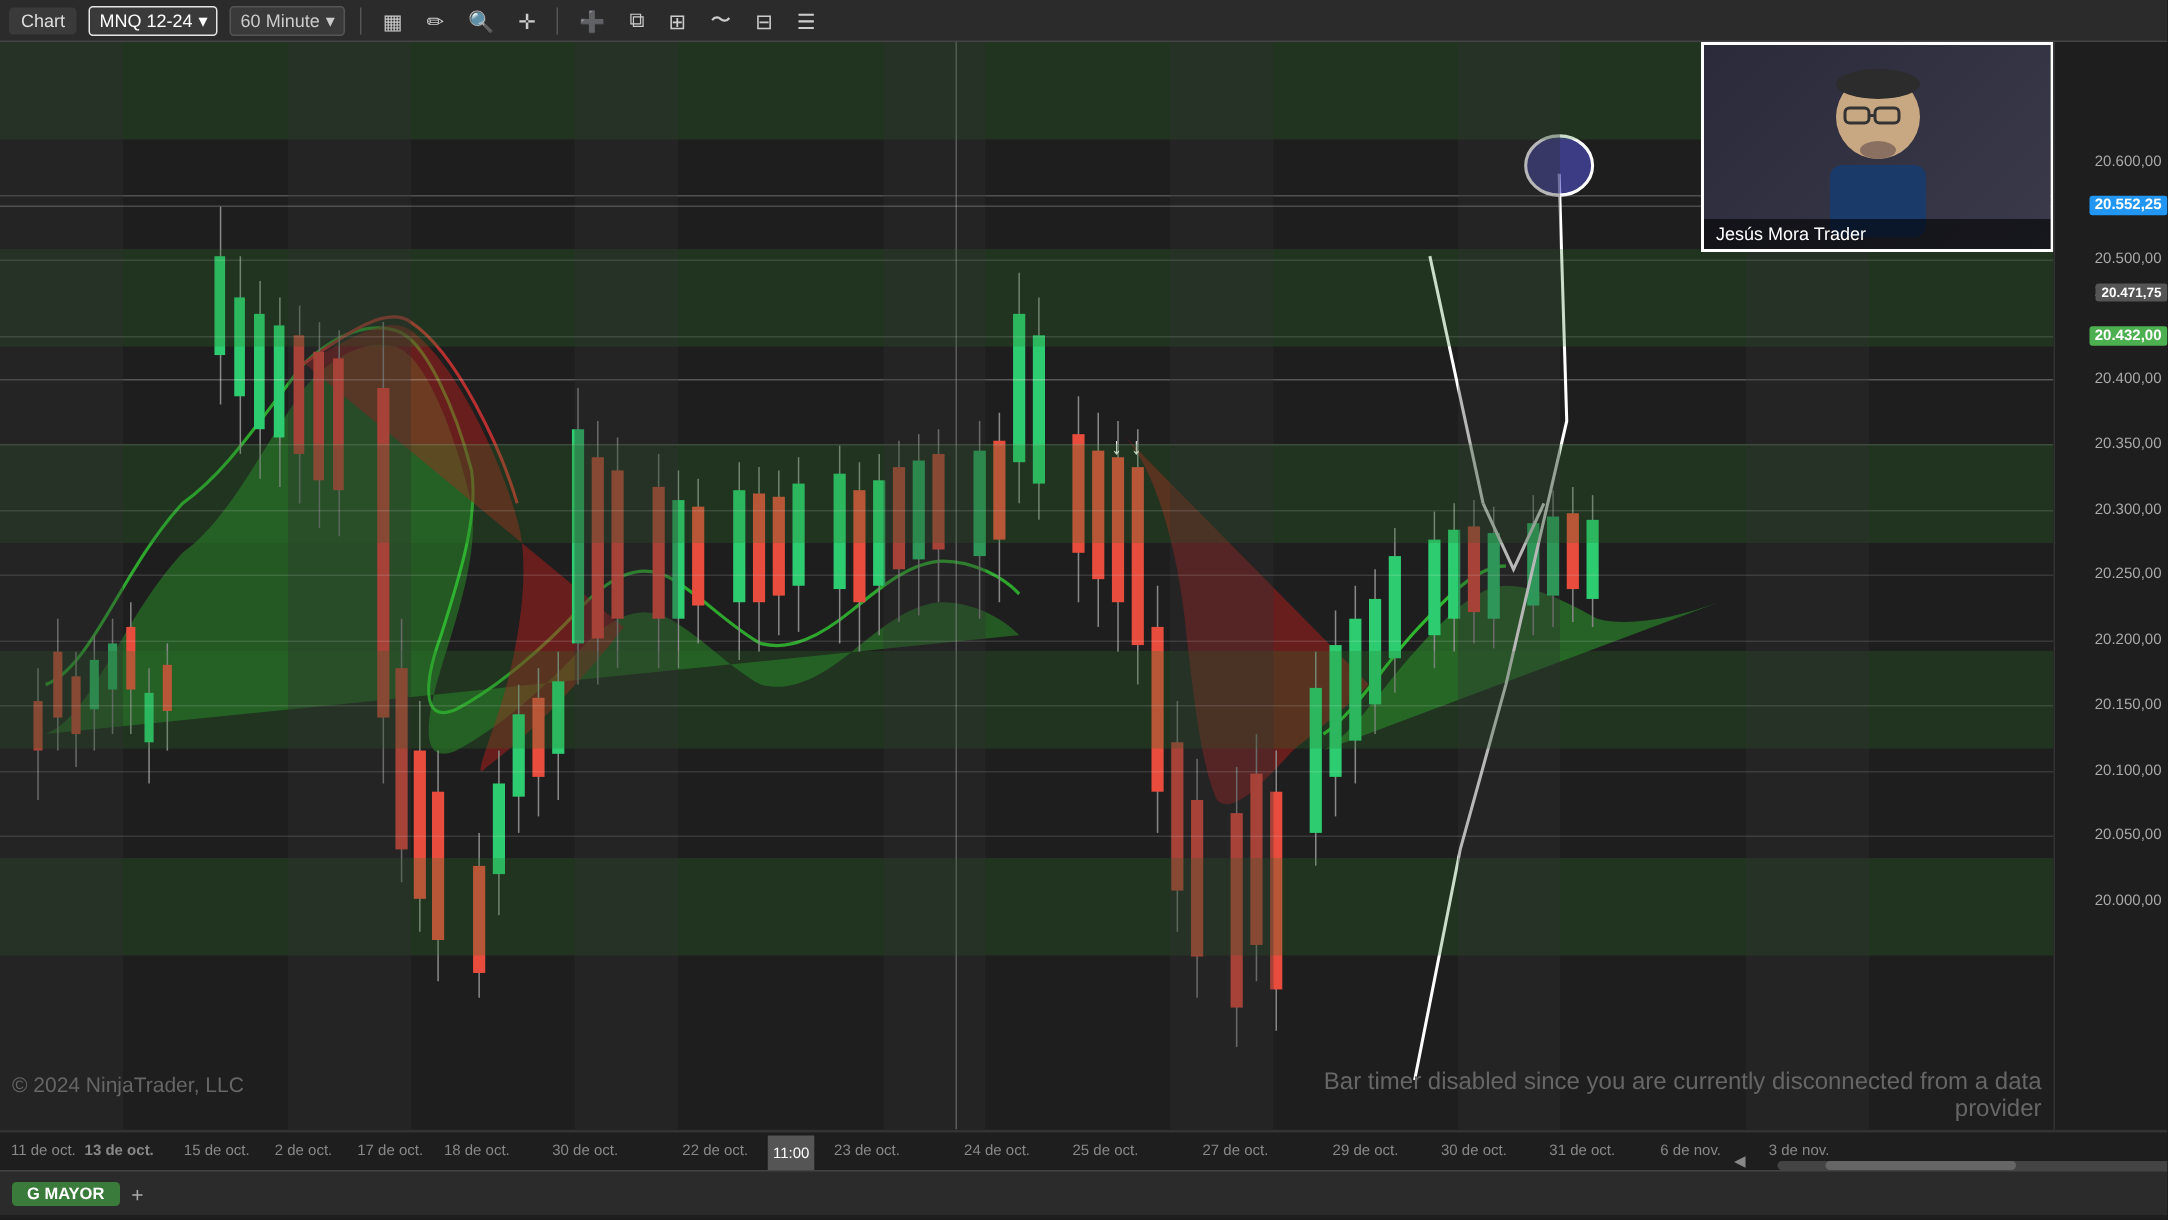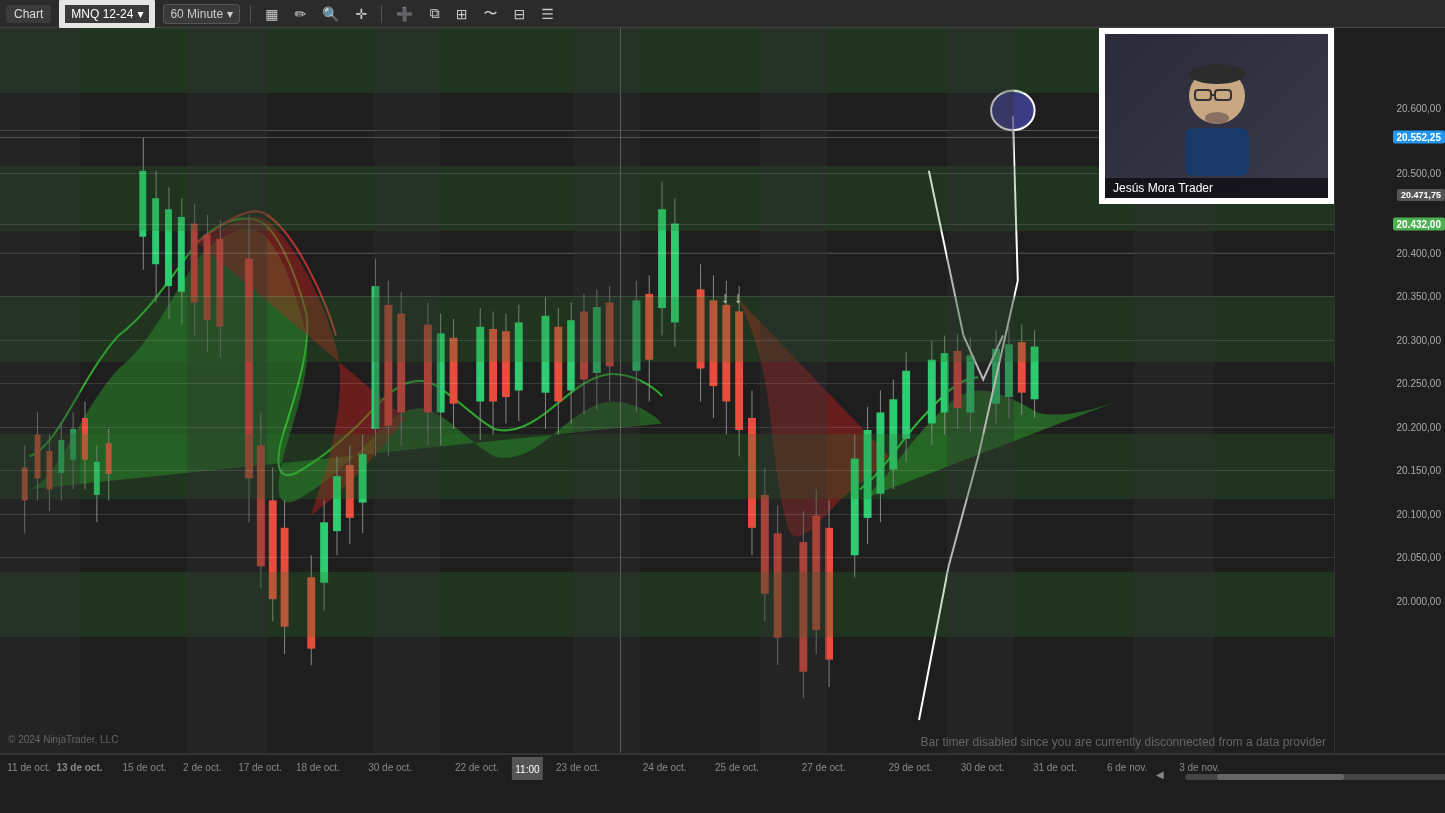--- a/index.html
+++ b/index.html
@@ -16,7 +16,7 @@
     }
     .symbol-dropdown {
       background: #3a3a3a; color: #ccc; font-size: 12px;
-      padding: 2px 6px; border-radius: 3px; border: 6px solid #e5e5e5;
+      padding: 2px 6px; border-radius: 3px; border: 1px solid #e5e5e5;
       cursor: pointer; display: flex; align-items: center; gap: 4px;
     }
     .symbol-dropdown span { color: #fff; }

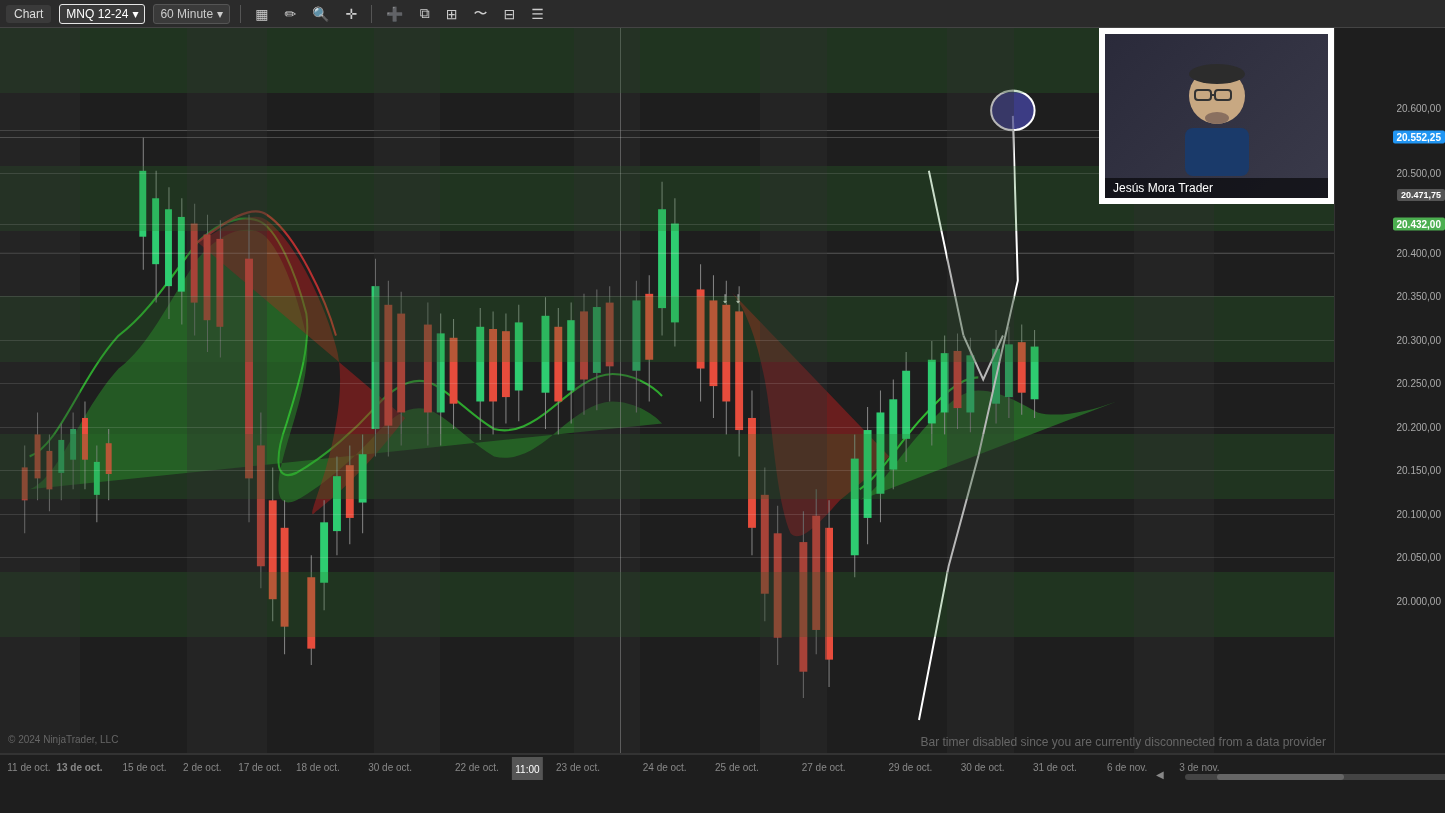--- a/index.html
+++ b/index.html
@@ -41,7 +41,7 @@
 
     
     #price-axis {
-      width: 111px; background: #1e1e1e; border-left: 1px solid #333;
+      width: 76px; background: #1e1e1e; border-left: 1px solid #333;
       position: relative; display: flex; flex-direction: column;
     }
 

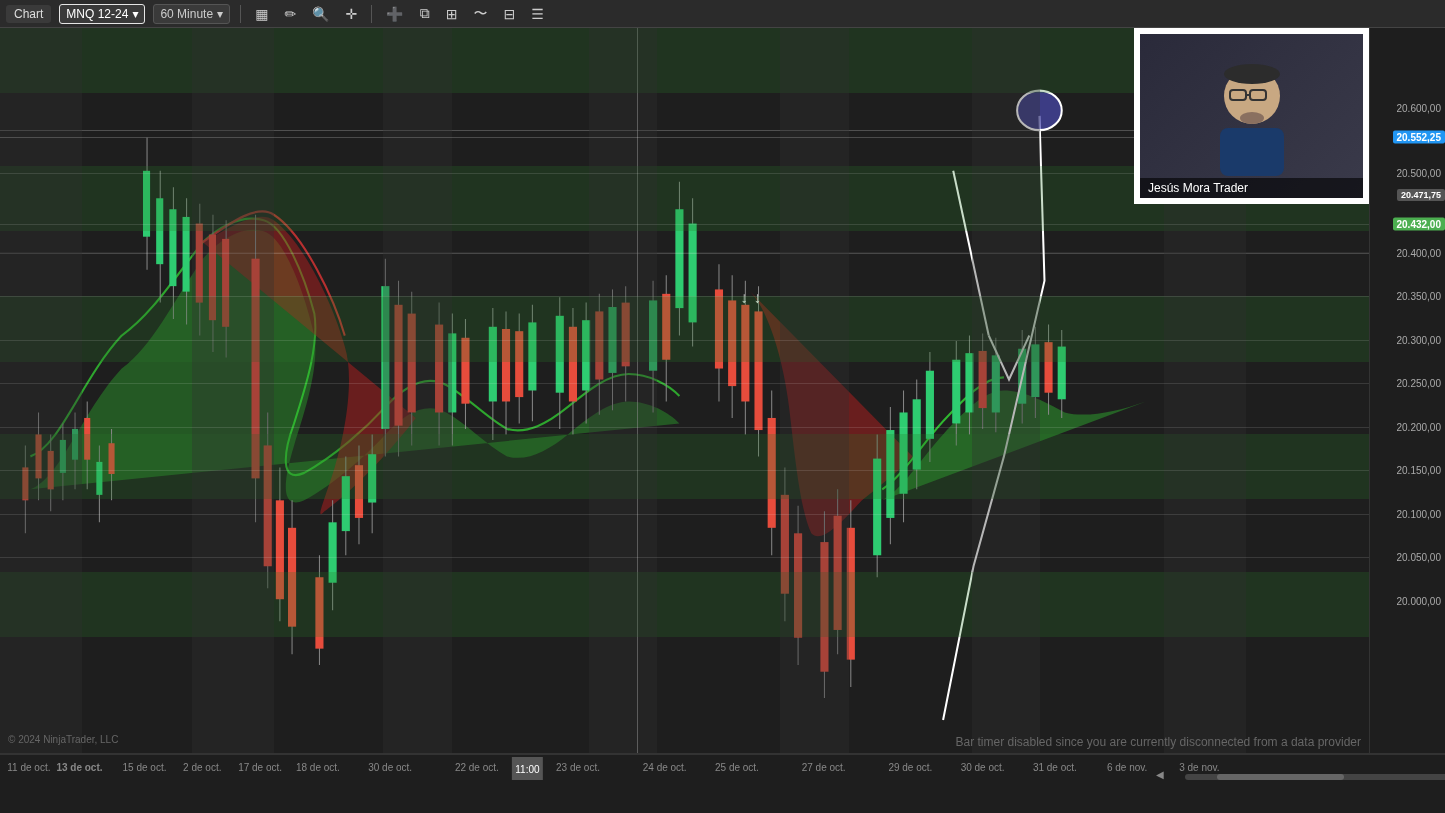--- a/index.html
+++ b/index.html
@@ -69,8 +69,8 @@
 
     
     #video-overlay {
-      position: absolute; top: 0; right: 0; width: 235px; height: 176px;
-      background: #222; border: 6px solid #ffffff; overflow: hidden;
+      position: absolute; top: 0; right: 0; width: 235px; height: 140px;
+      background: #222; border: 2px solid #ffffff; overflow: hidden;
     }
     #video-overlay .person-name {
       position: absolute; bottom: 0; left: 0; right: 0;

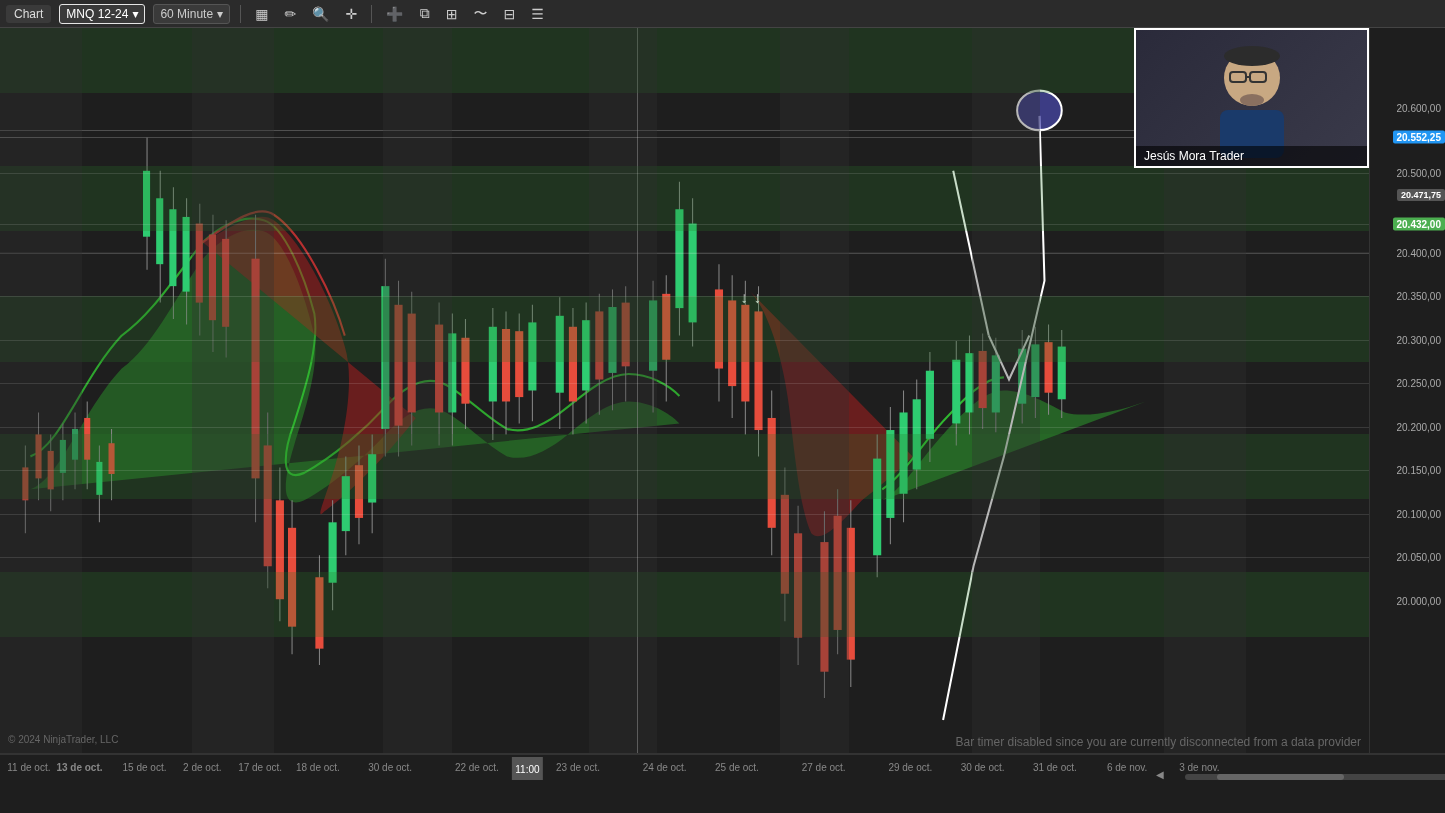--- a/index.html
+++ b/index.html
@@ -110,8 +110,8 @@
 
     
     .copyright {
-      position: absolute; bottom: 8px; left: 8px;
-      font-size: 10px; color: #666;
+      position: absolute; bottom: 22px; left: 8px;
+      font-size: 14px; color: #666;
     }
     
     .disclaimer {

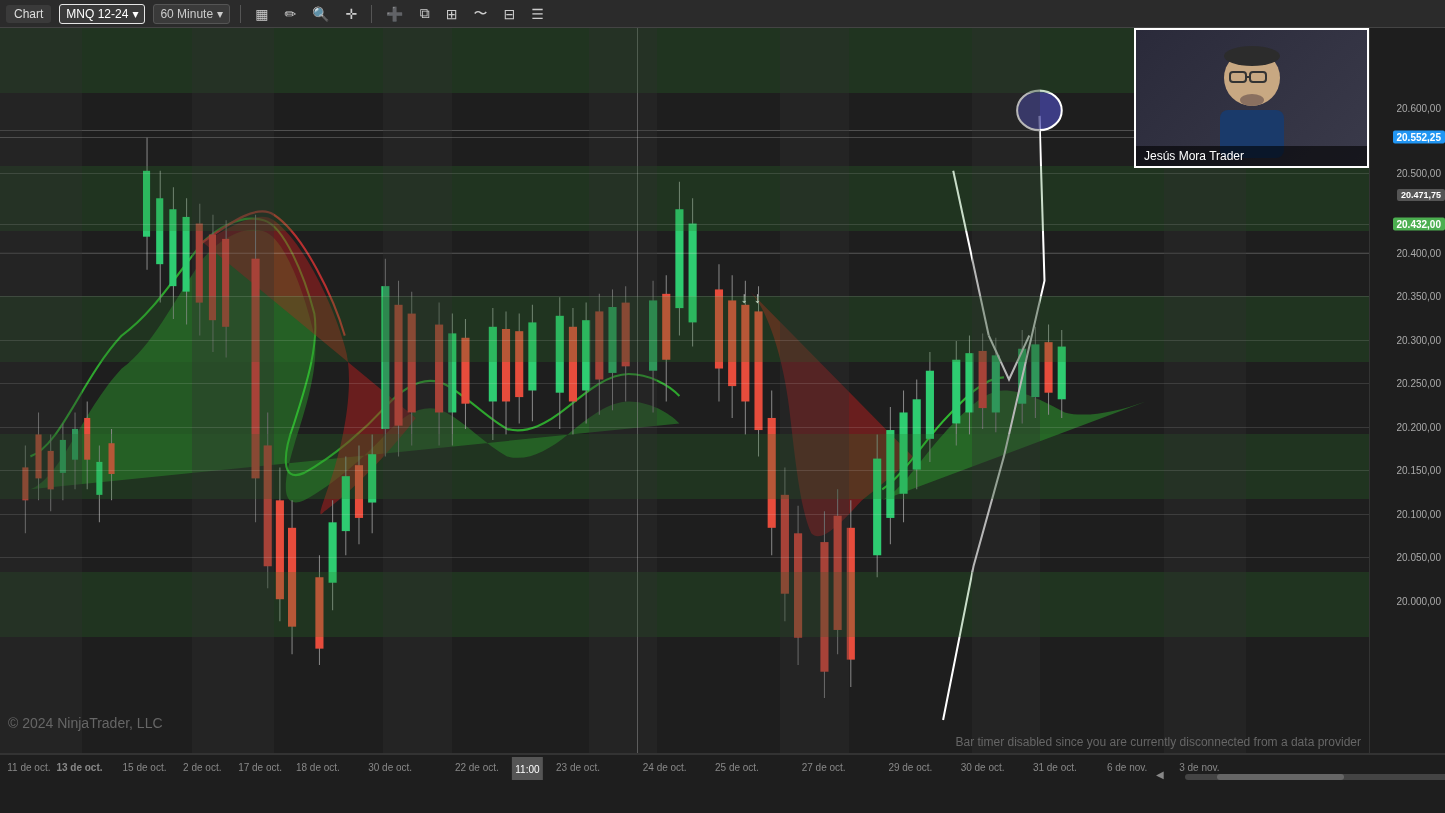--- a/index.html
+++ b/index.html
@@ -116,7 +116,7 @@
     
     .disclaimer {
       position: absolute; bottom: 4px; right: 8px;
-      font-size: 12px; color: #666; text-align: right; max-width: 500px;
+      font-size: 16px; color: #666; text-align: right; max-width: 500px;
     }
 
     

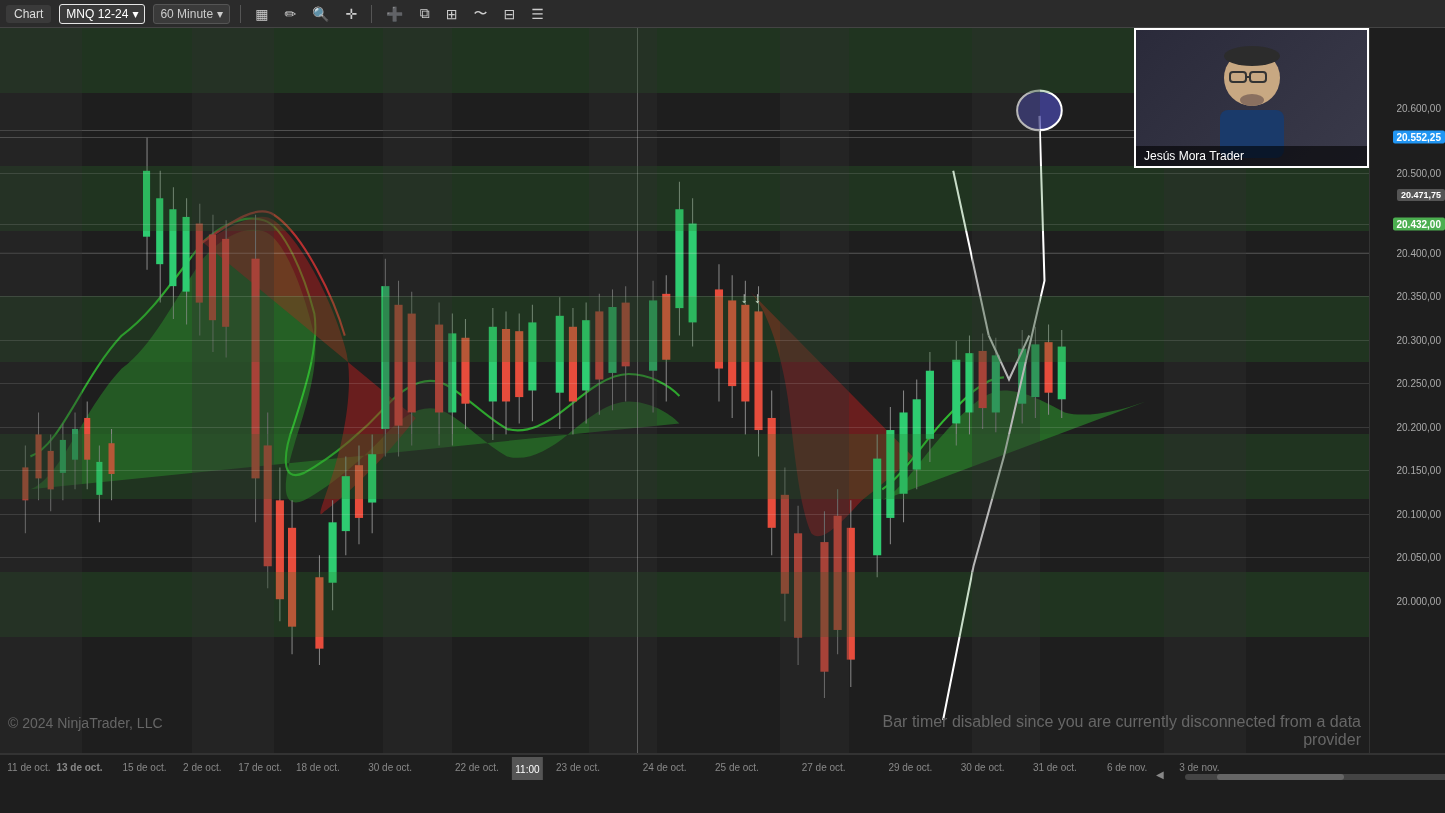--- a/index.html
+++ b/index.html
@@ -504,6 +504,10 @@
 
     <div style="position:absolute; bottom:0; left:80%; font-size:10px; color:#888; cursor:pointer;">◀</div>
   </div>
+  <div id="tab-bar">
+    <div class="tab-item">G MAYOR</div>
+    <div class="tab-add">+</div>
+  </div>
 </div>
 
 </body></html>

